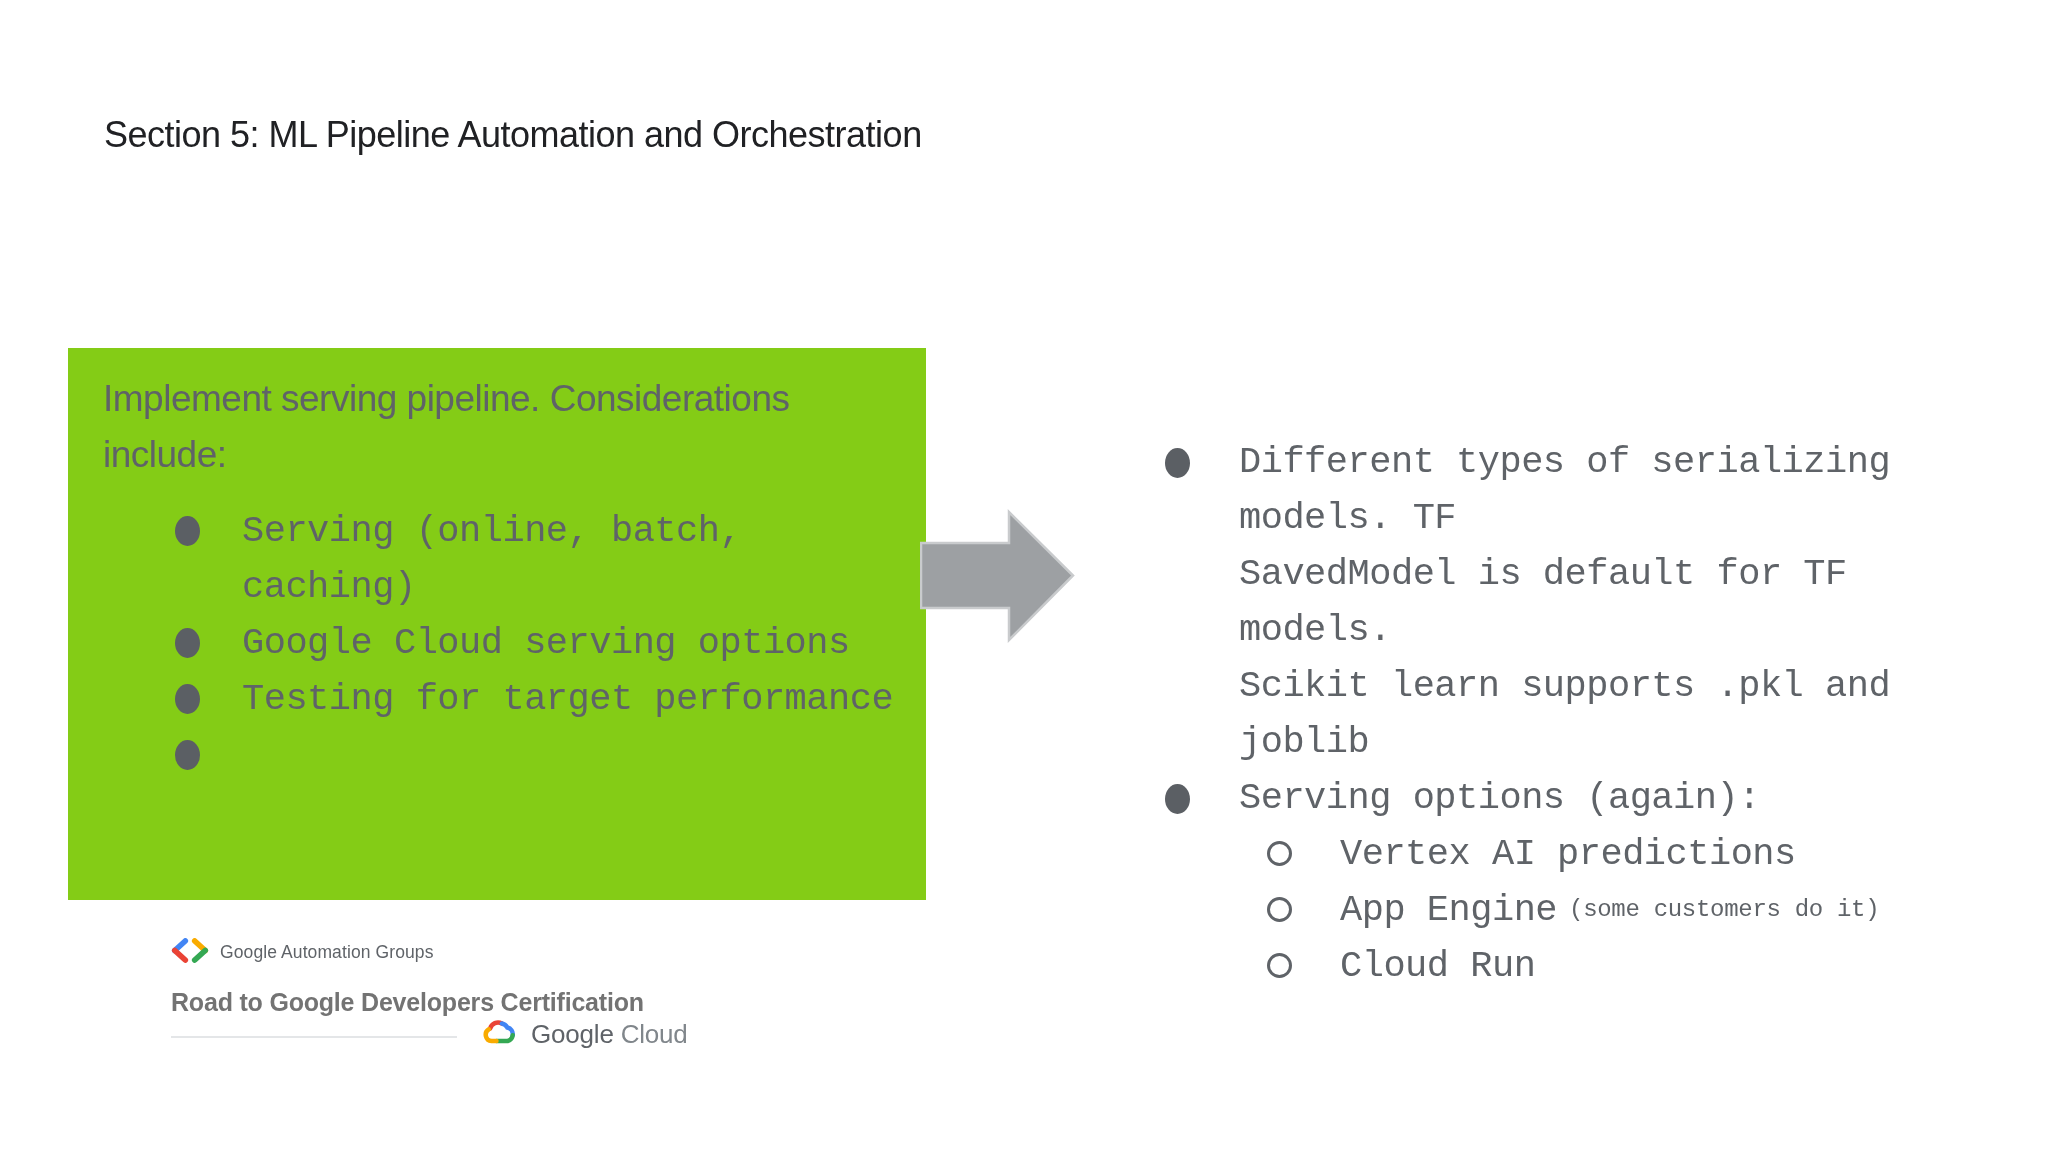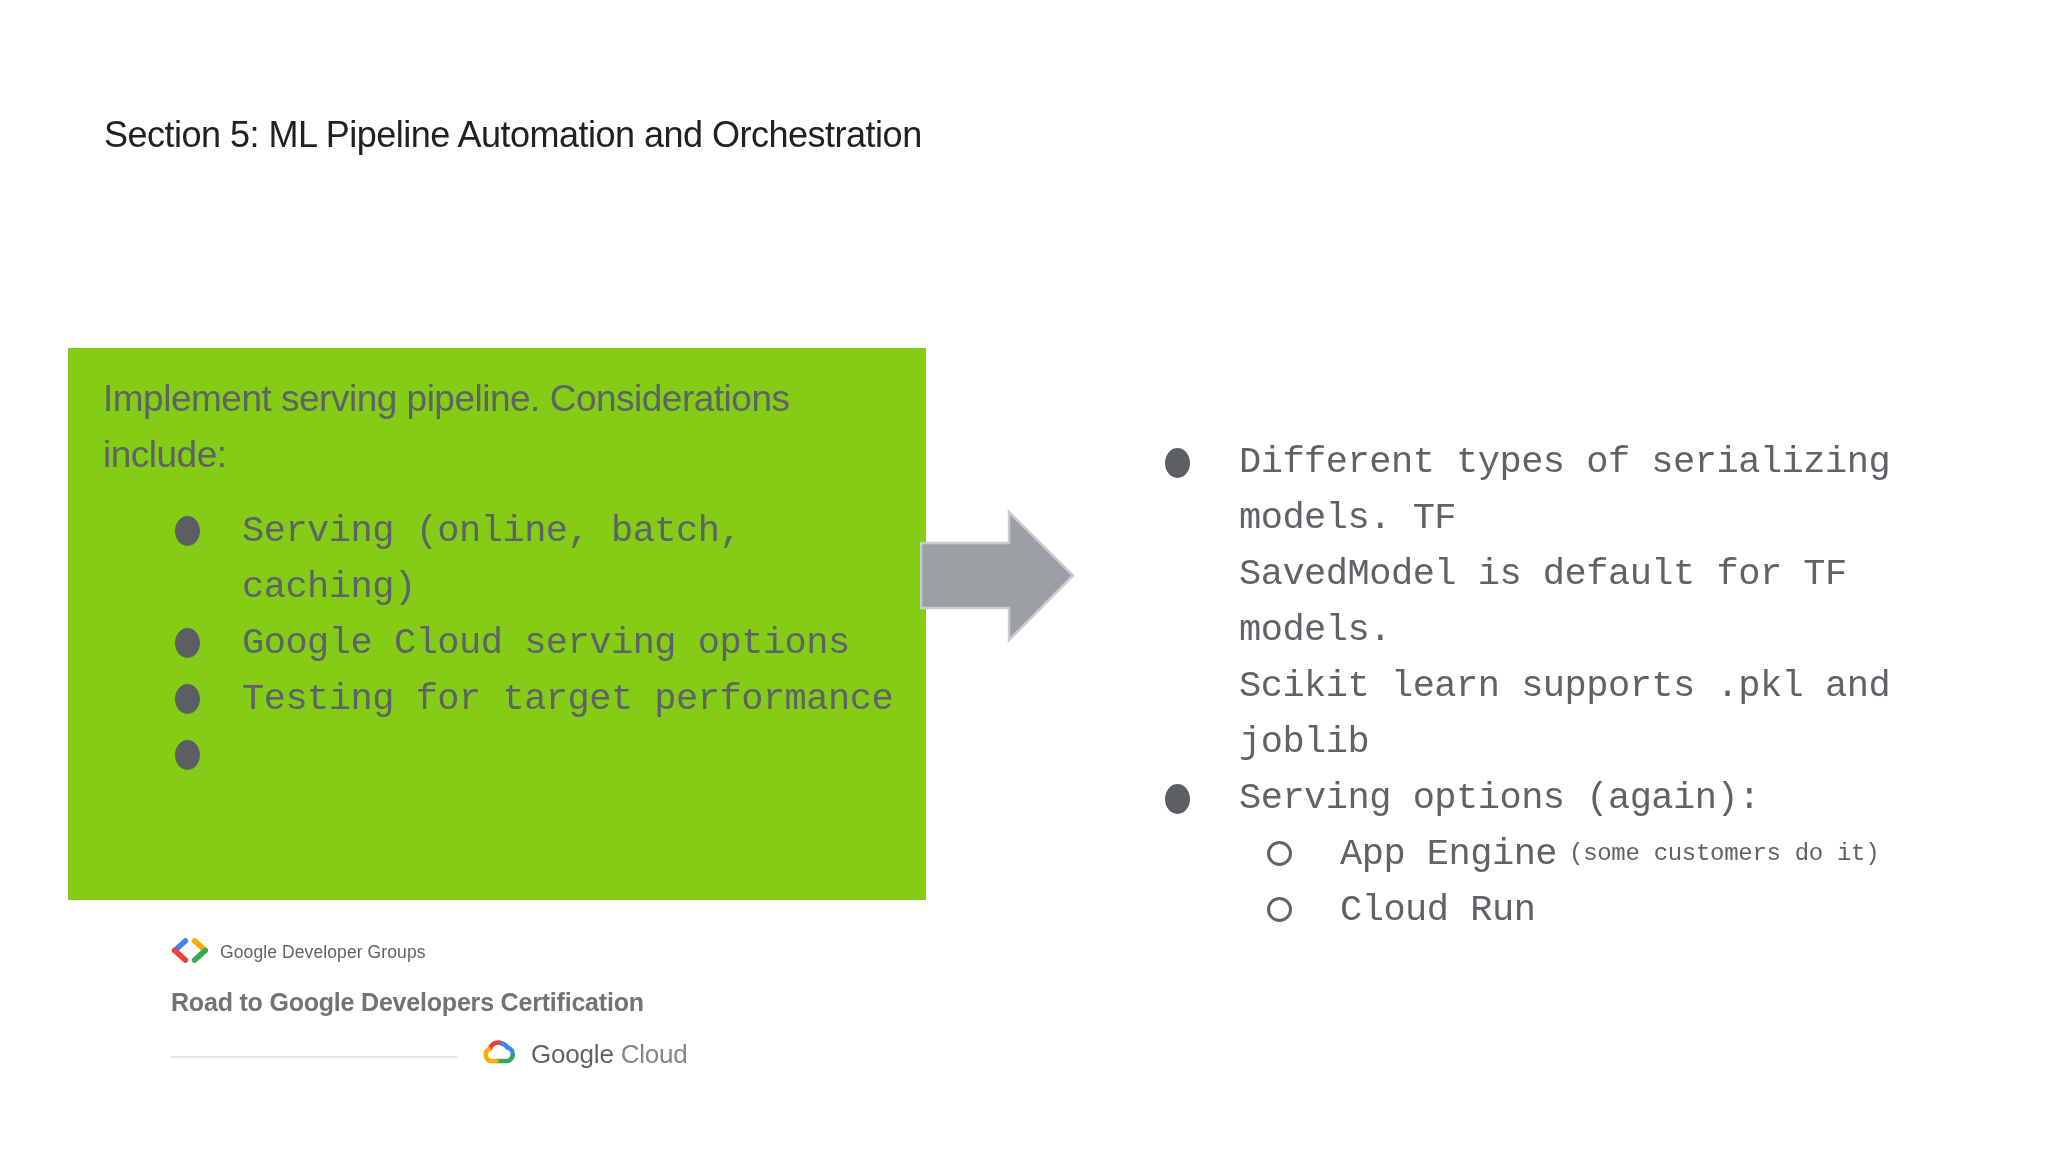--- a/index.html
+++ b/index.html
@@ -180,6 +180,11 @@
       </li>
     </ul>
     <ul class="blist">
+      <li>
+        <span class="circle"></span>
+        <span class="bullet-text">Vertex AI predictions</span>
+        <span class="bullet-text note"></span>
+      </li>
       <li>
         <span class="circle"></span>
         <span class="bullet-text">App Engine</span>

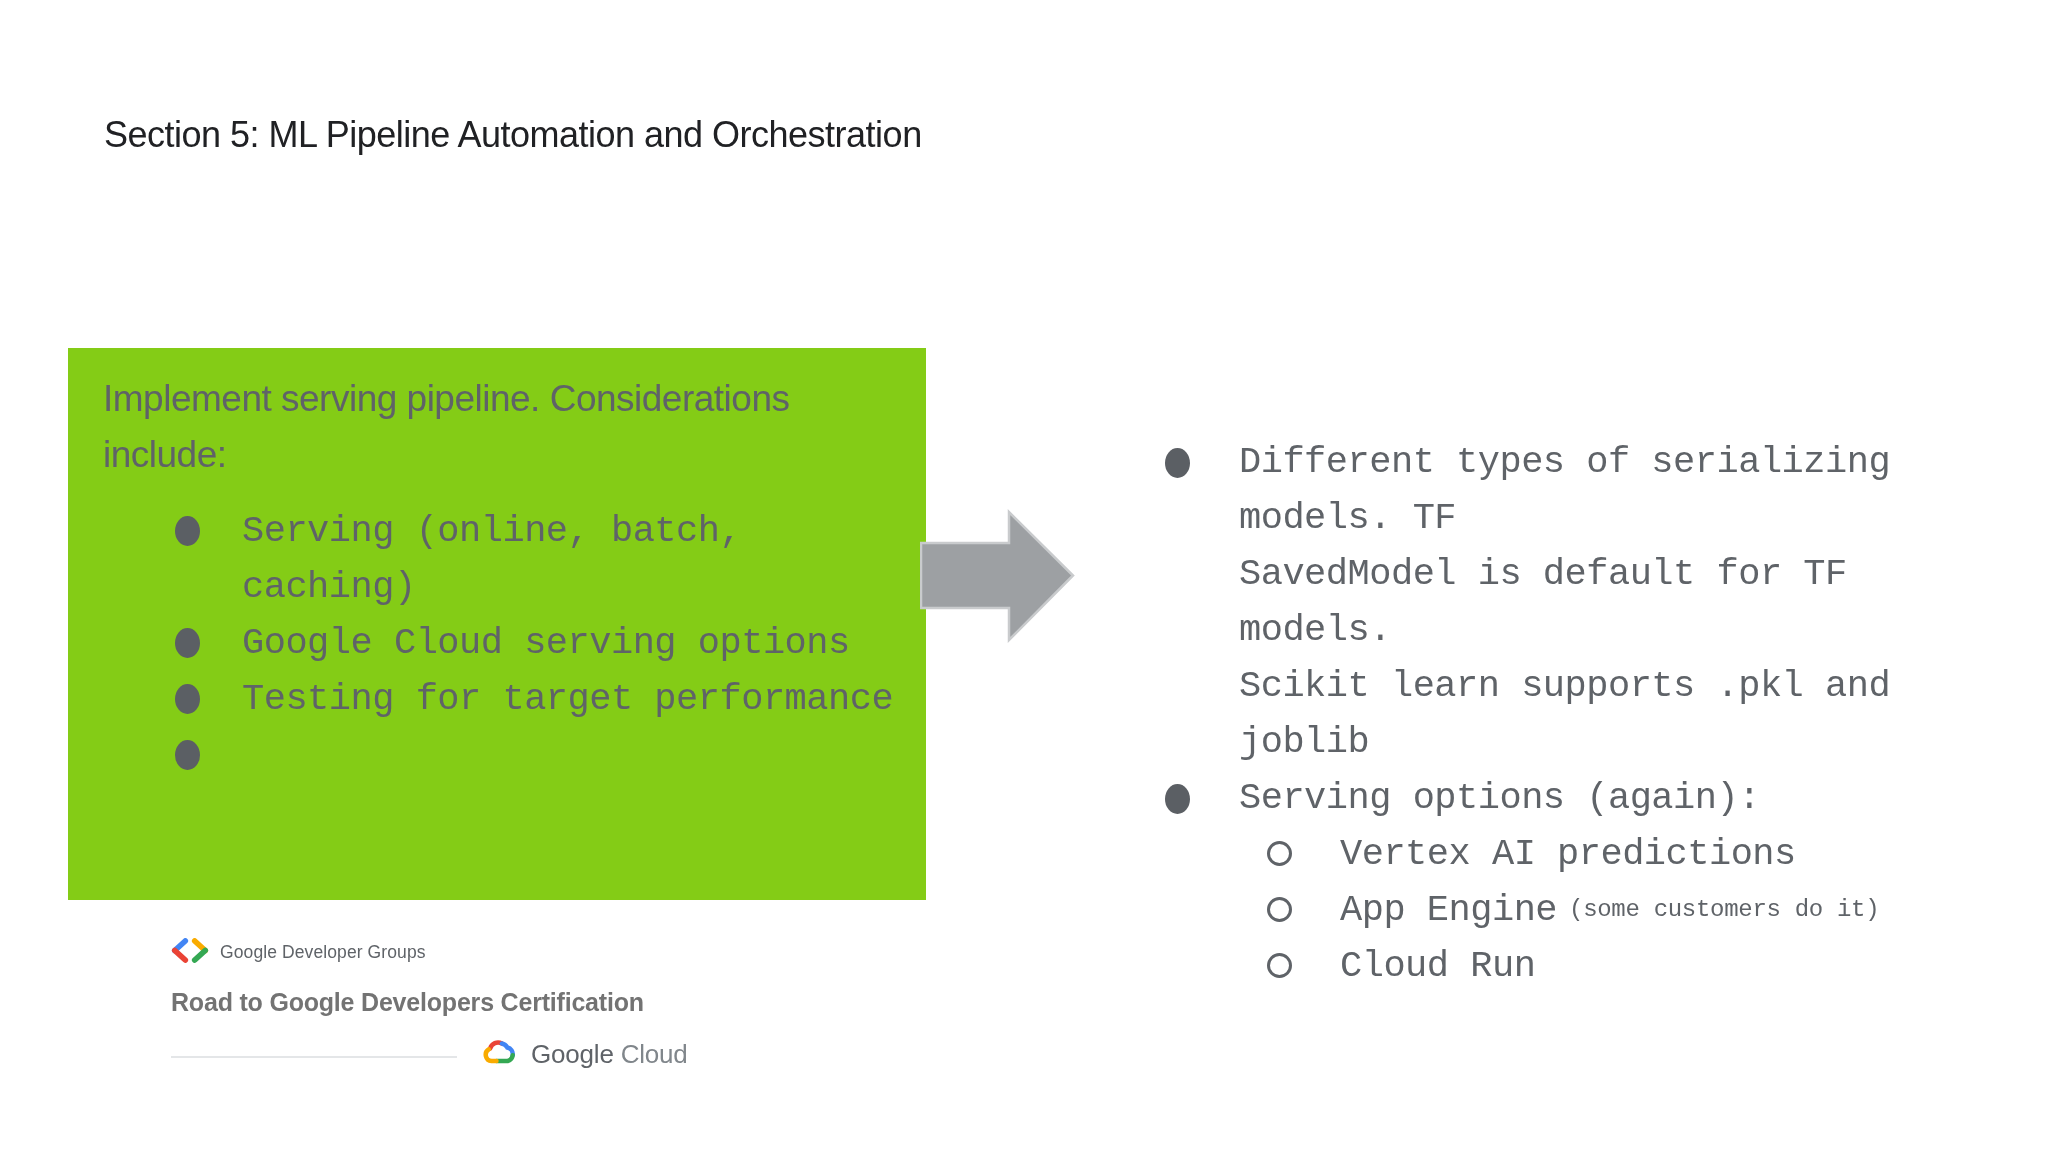--- a/index.html
+++ b/index.html
@@ -208,7 +208,7 @@
           <polyline points="36,13 25,23" stroke="#34A853" stroke-width="6" fill="none" stroke-linecap="round"></polyline>
         </svg>
       </span>
-      <span class="gdg-label">Google Developer Groups</span>
+      <span class="gdg-label">Google Automation Groups</span>
     </div>
     <div class="program-title">Road to Google Developers Certification</div>
     <div class="cloud-row">

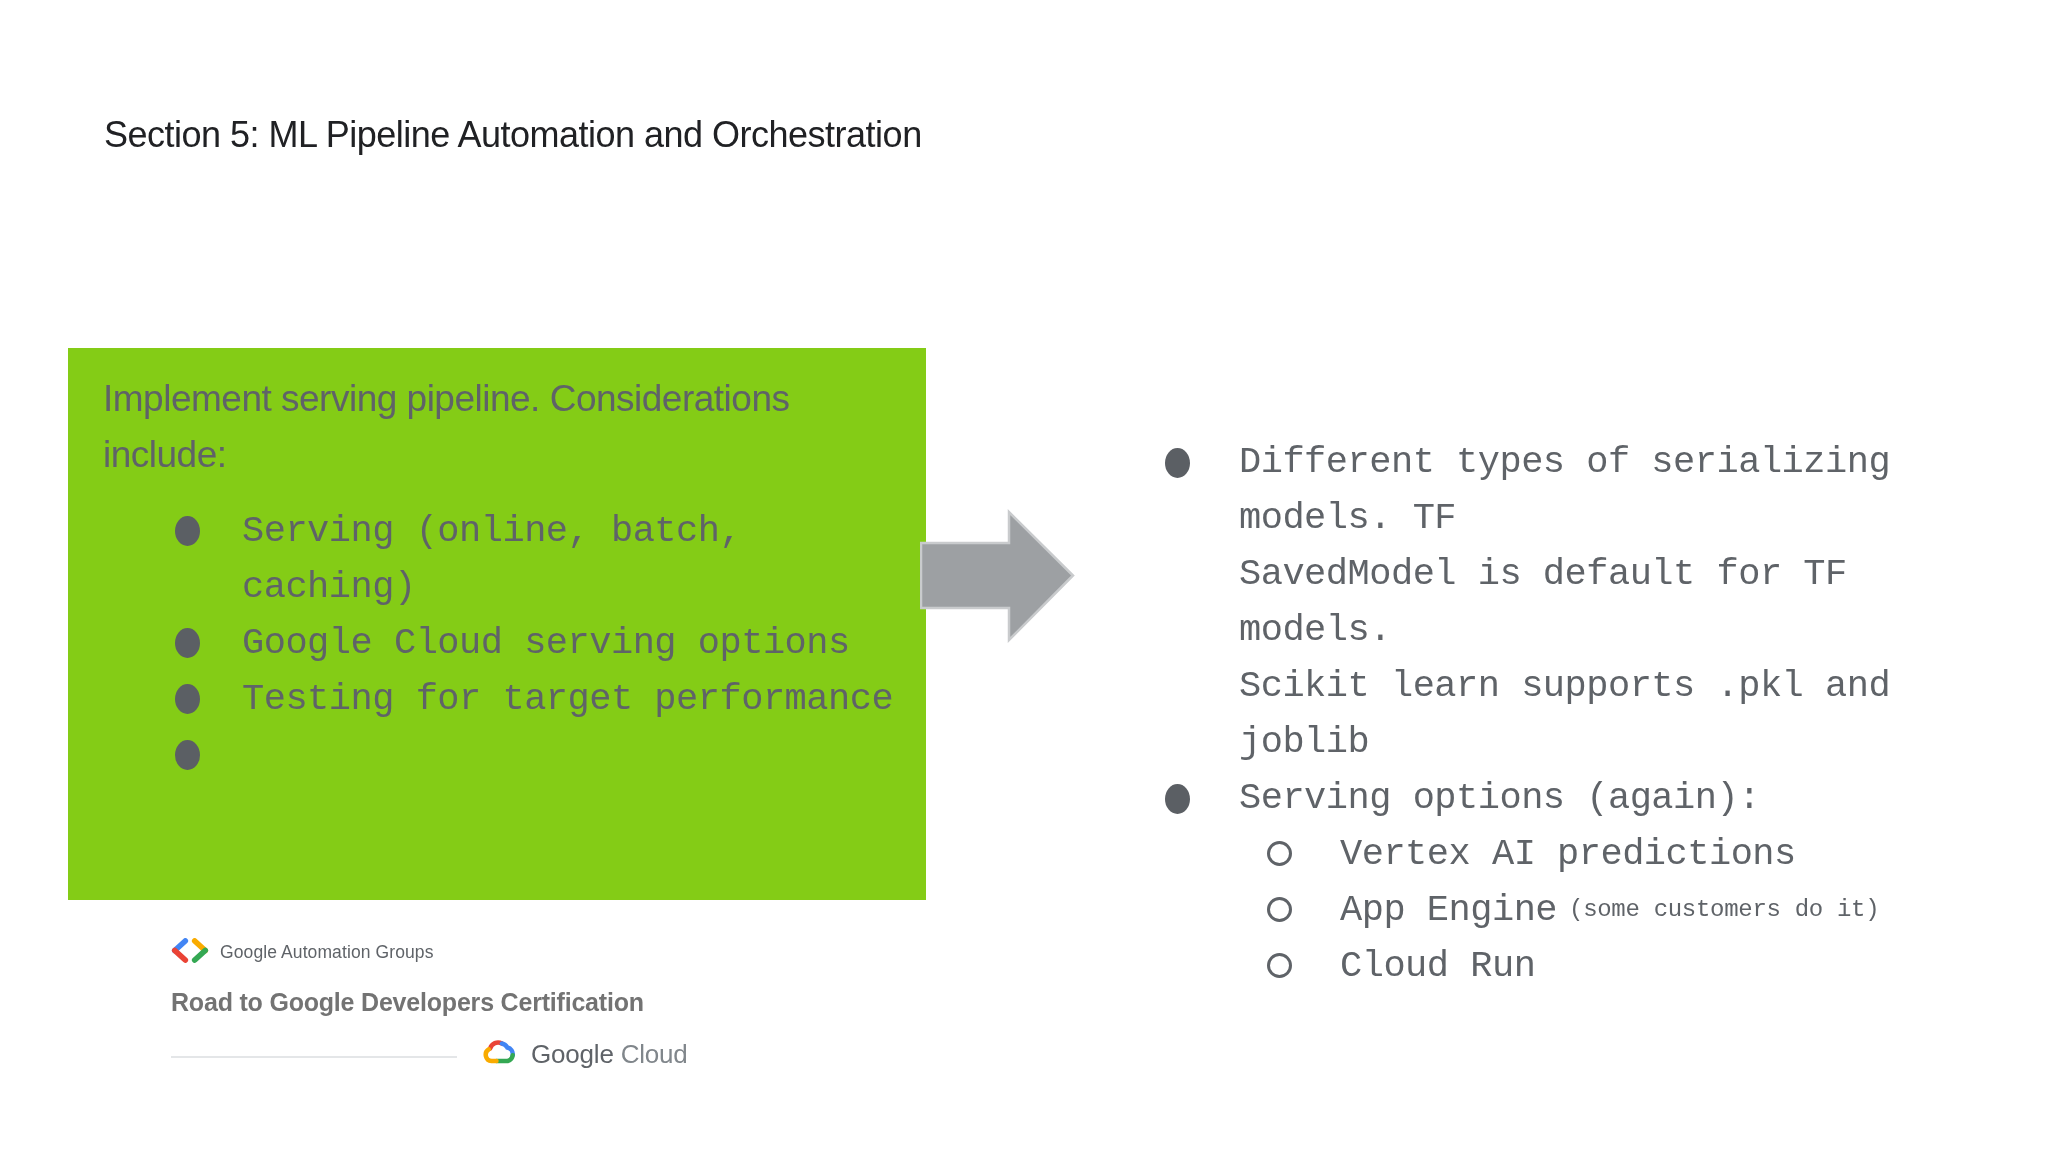--- a/index.html
+++ b/index.html
@@ -111,7 +111,7 @@
     color: #737373;
     white-space: nowrap;
   }
-  .cloud-row { position: relative; margin-top: 20px; height: 40px; }
+  .cloud-row { position: relative; height: 40px; }
   .divider {
     position: absolute;
     left: 0;

